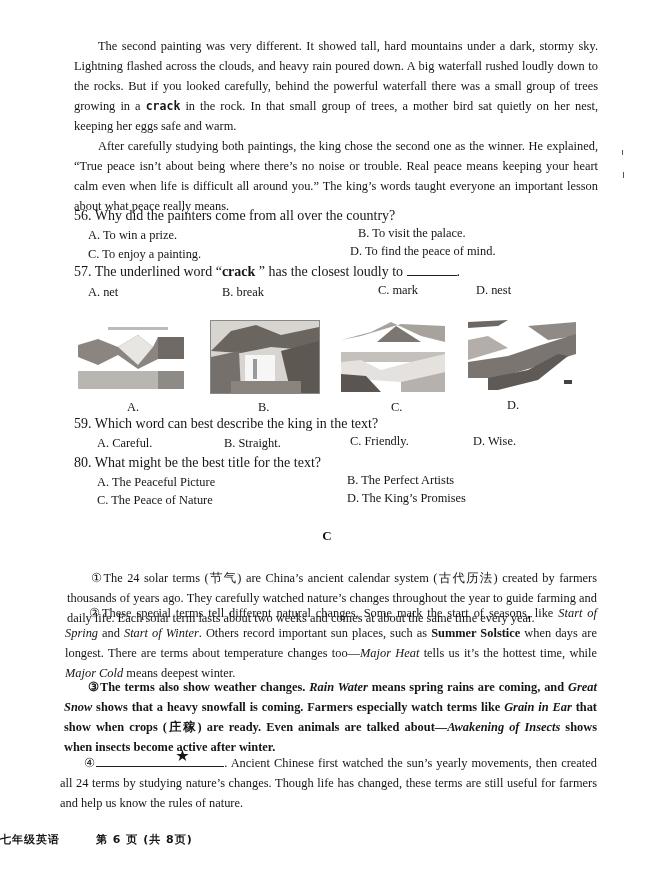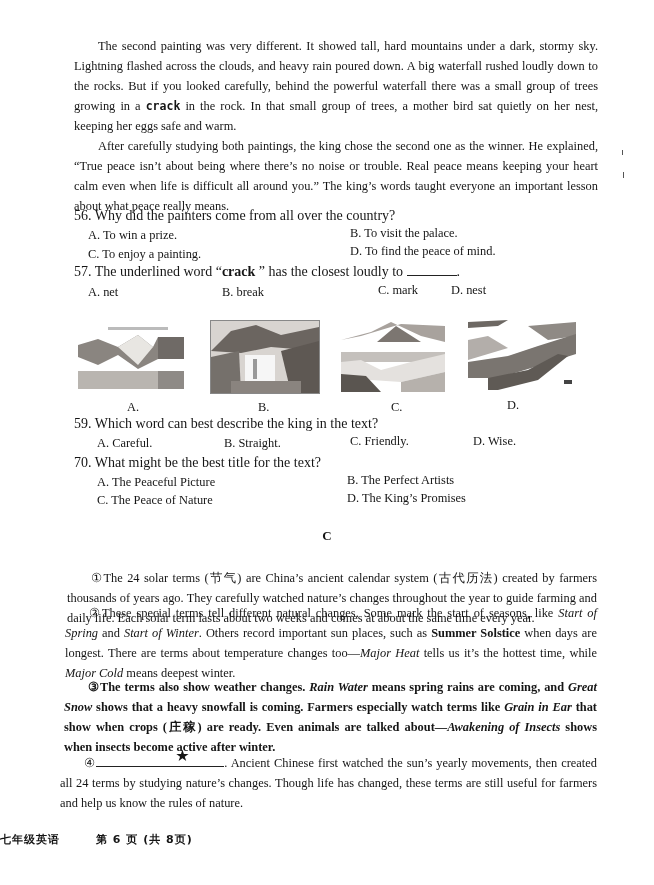--- a/index.html
+++ b/index.html
@@ -37,7 +37,7 @@
 
   <div class="q" style="top:208px;">56. Why did the painters come from all over the country?</div>
   <div class="opt" style="left:88px;top:228px;">A. To win a prize.</div>
-  <div class="opt" style="left:350px;top:226px;">B. To visit the palace.</div>
+  <div class="opt" style="left:358px;top:226px;">B. To visit the palace.</div>
   <div class="opt" style="left:88px;top:247px;">C. To enjoy a painting.</div>
   <div class="opt" style="left:350px;top:244px;">D. To find the peace of mind.</div>
 

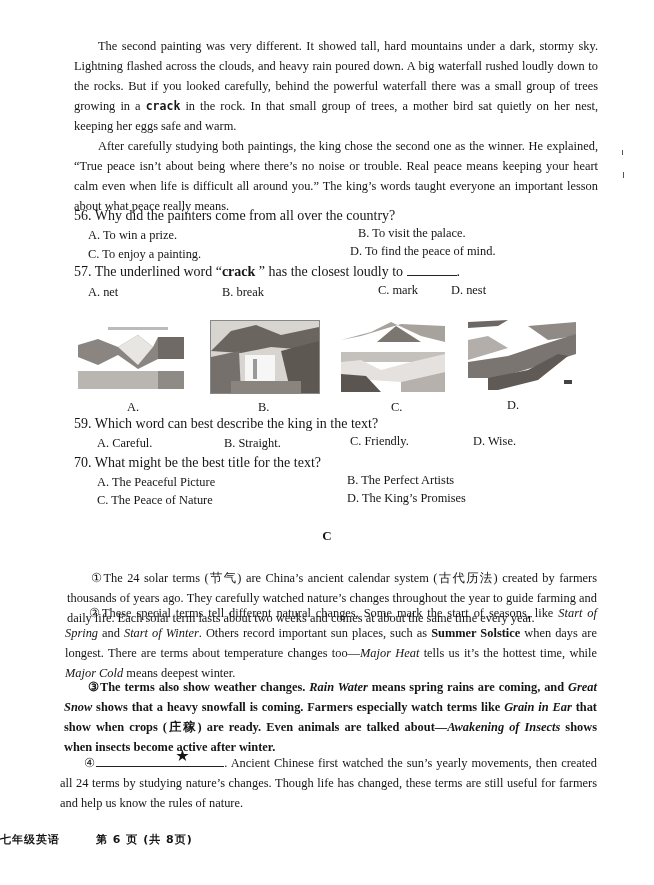--- a/index.html
+++ b/index.html
@@ -47,7 +47,7 @@
   <div class="opt" style="left:88px;top:285px;">A. net</div>
   <div class="opt" style="left:222px;top:285px;">B. break</div>
   <div class="opt" style="left:350px;top:283px;margin-left:28px;">C. mark</div>
-  <div class="opt" style="left:451px;top:283px;">D. nest</div>
+  <div class="opt" style="left:476px;top:283px;">D. nest</div>
 
 
   <div class="pic" style="left:78px;width:106px;top:325px;height:64px;border:none;background:#fff;">

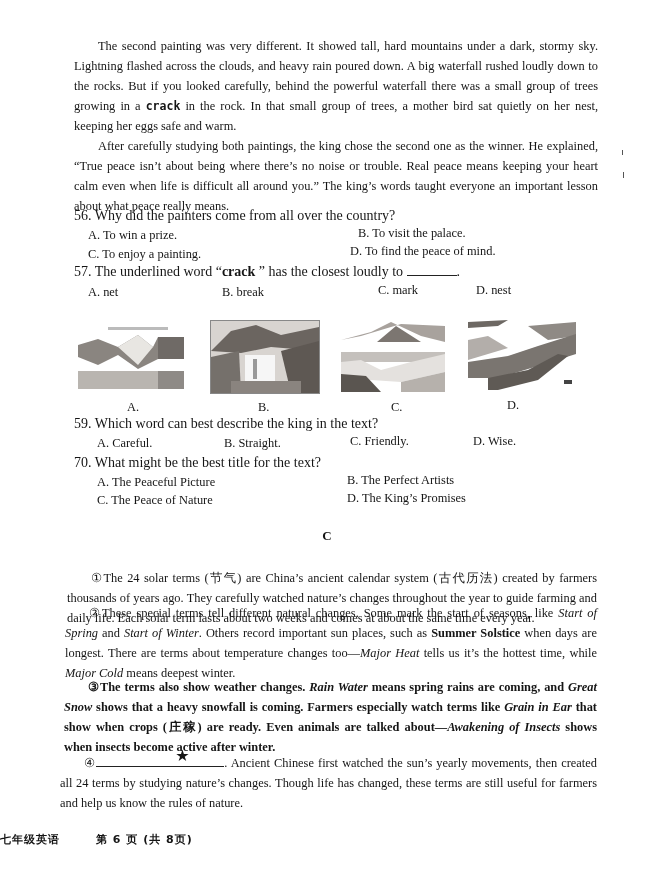--- a/index.html
+++ b/index.html
@@ -106,7 +106,7 @@
   <div class="opt" style="left:350px;top:434px;">C. Friendly.</div>
   <div class="opt" style="left:473px;top:434px;">D. Wise.</div>
 
-  <div class="q" style="top:455px;">70. What might be the best title for the text?</div>
+  <div class="q" style="top:455px;">80. What might be the best title for the text?</div>
   <div class="opt" style="left:97px;top:475px;">A. The Peaceful Picture</div>
   <div class="opt" style="left:347px;top:473px;">B. The Perfect Artists</div>
   <div class="opt" style="left:97px;top:493px;">C. The Peace of Nature</div>

